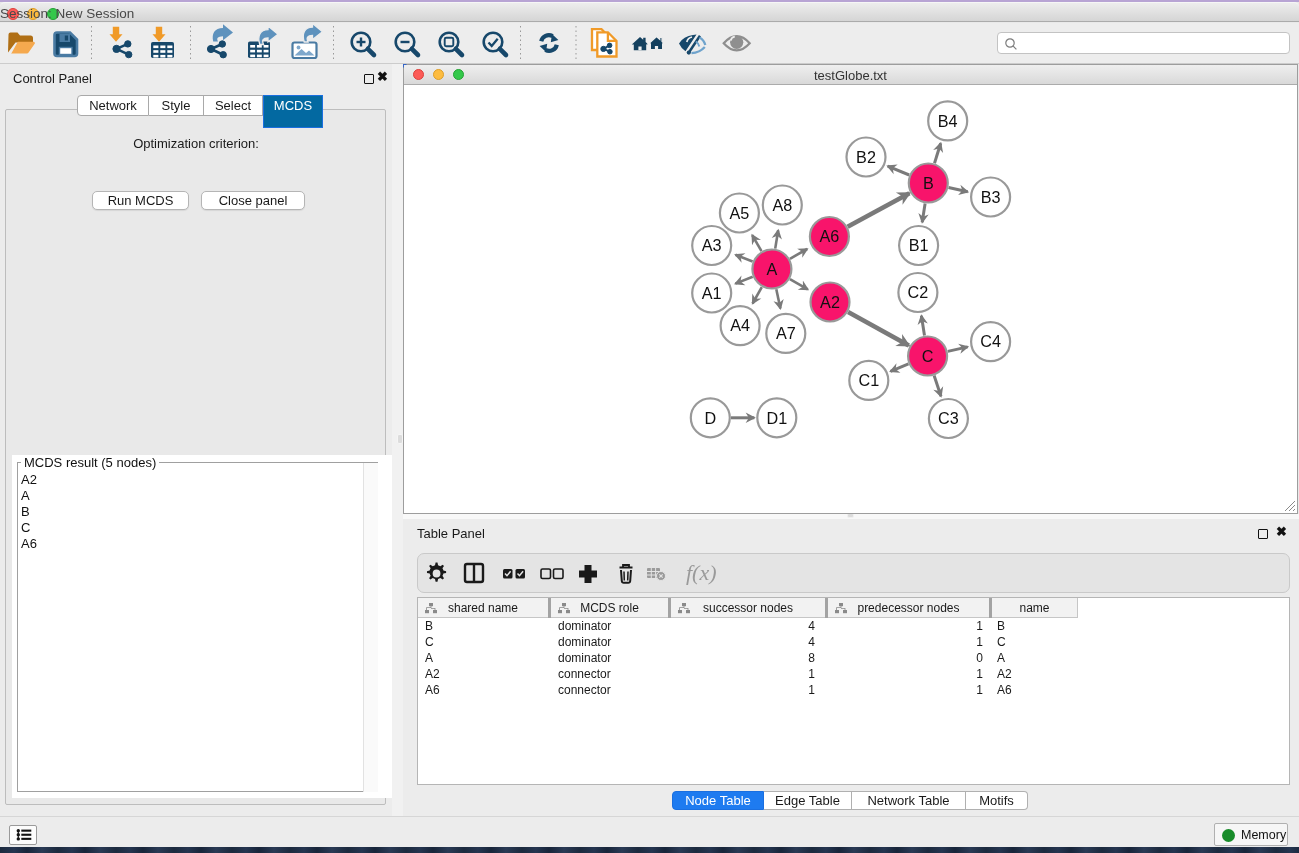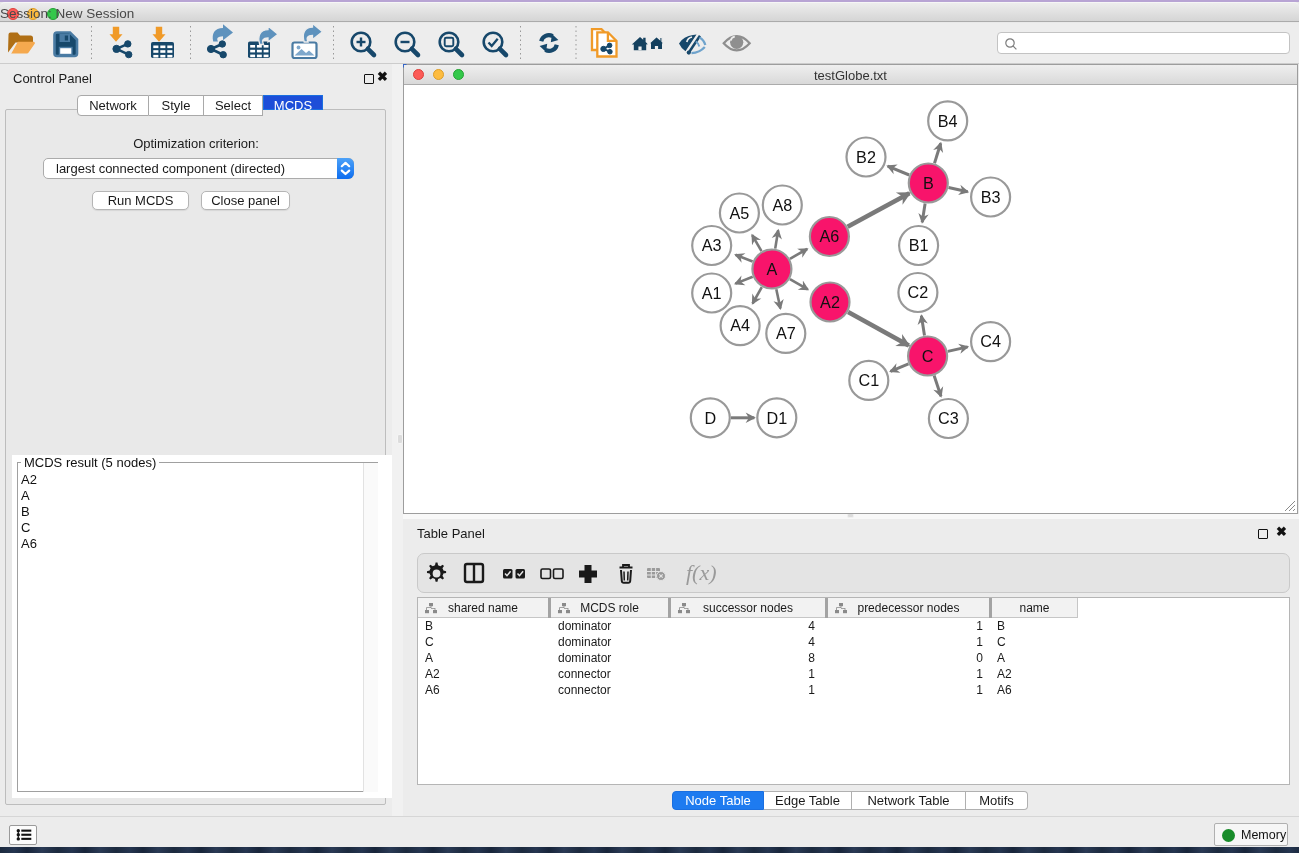--- a/index.html
+++ b/index.html
@@ -489,7 +489,7 @@
 <style>
 .tab { top:0; height:21px; background:#fff; border:1px solid #a9a9a9; border-left:none; font-size:13px; color:#1a1a1a; text-align:center; line-height:20px; }
 .tab:first-child { border-left:1px solid #a9a9a9; border-radius:4px 0 0 4px; }
-.tabsel { top:0; height:15px; background:#1d4ed8; border:1px solid #1a6fe0; font-size:13px; color:#fff; text-align:center; line-height:20px; border-radius:0; }
+.tabsel { top:0; height:33px; background:#0369a1; border:1px solid #1a6fe0; font-size:13px; color:#fff; text-align:center; line-height:20px; border-radius:0; }
 .btn { background:#fff; border:1px solid #b5b5b5; border-radius:5px; font-size:13px; color:#1a1a1a; text-align:center; line-height:18px; box-shadow:0 1px 1px rgba(0,0,0,0.08); }
 .th { top:0; height:20px; border-left:3px solid #a3a3a3; font-size:12px; color:#1a1a1a; }
 .th:first-child { border-left:none; }

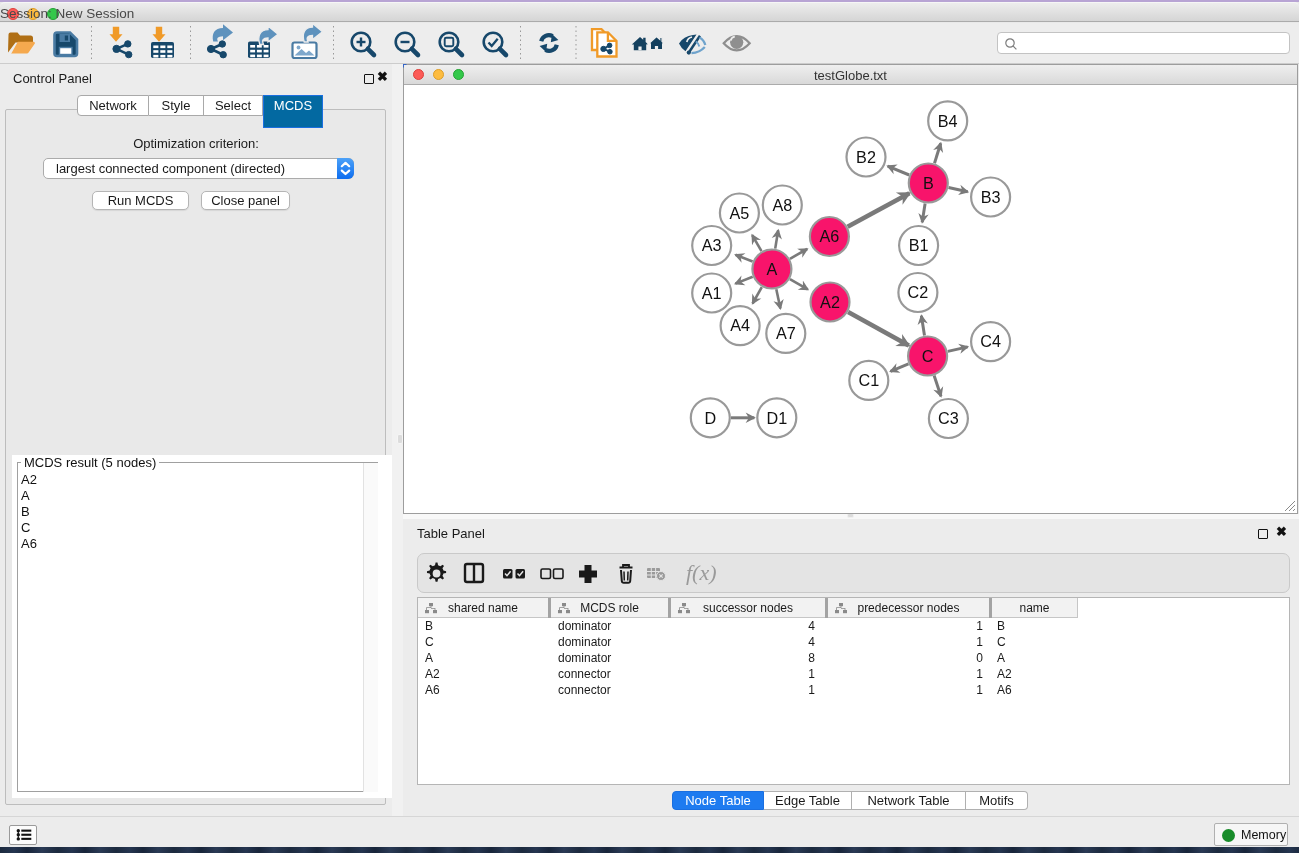--- a/index.html
+++ b/index.html
@@ -200,17 +200,6 @@
   </div>
 
   <div class="abs" style="left:0;top:72px;width:392px;text-align:center;font-size:13px;color:#1a1a1a;">Optimization criterion:</div>
-  <div class="abs" id="dropdown" style="left:43px;top:94px;width:311px;height:21px;background:#fff;border:1px solid #ababab;border-radius:5px;">
-    <div class="abs" style="left:12px;top:2px;font-size:13px;color:#1a1a1a;">largest connected component (directed)</div>
-    <div class="abs" style="right:-1px;top:-1px;width:17px;height:21px;background:linear-gradient(#4da2f8,#0d6df0);border-radius:0 6px 6px 0;">
-      <svg width="17" height="21" viewBox="0 0 17 21">
-          <g stroke="#fff" stroke-width="2.2" fill="none" stroke-linecap="round" stroke-linejoin="round">
-            <path d="M4.8 8.2 L8.5 4.8 L12.2 8.2"></path>
-            <path d="M4.8 12.6 L8.5 16 L12.2 12.6"></path>
-          </g>
-        </svg>
-    </div>
-  </div>
   <div class="abs btn" style="left:92px;top:127px;width:97px;height:19px;">Run MCDS</div>
   <div class="abs btn" style="left:201px;top:127px;width:89px;height:19px;">Close panel</div>
 

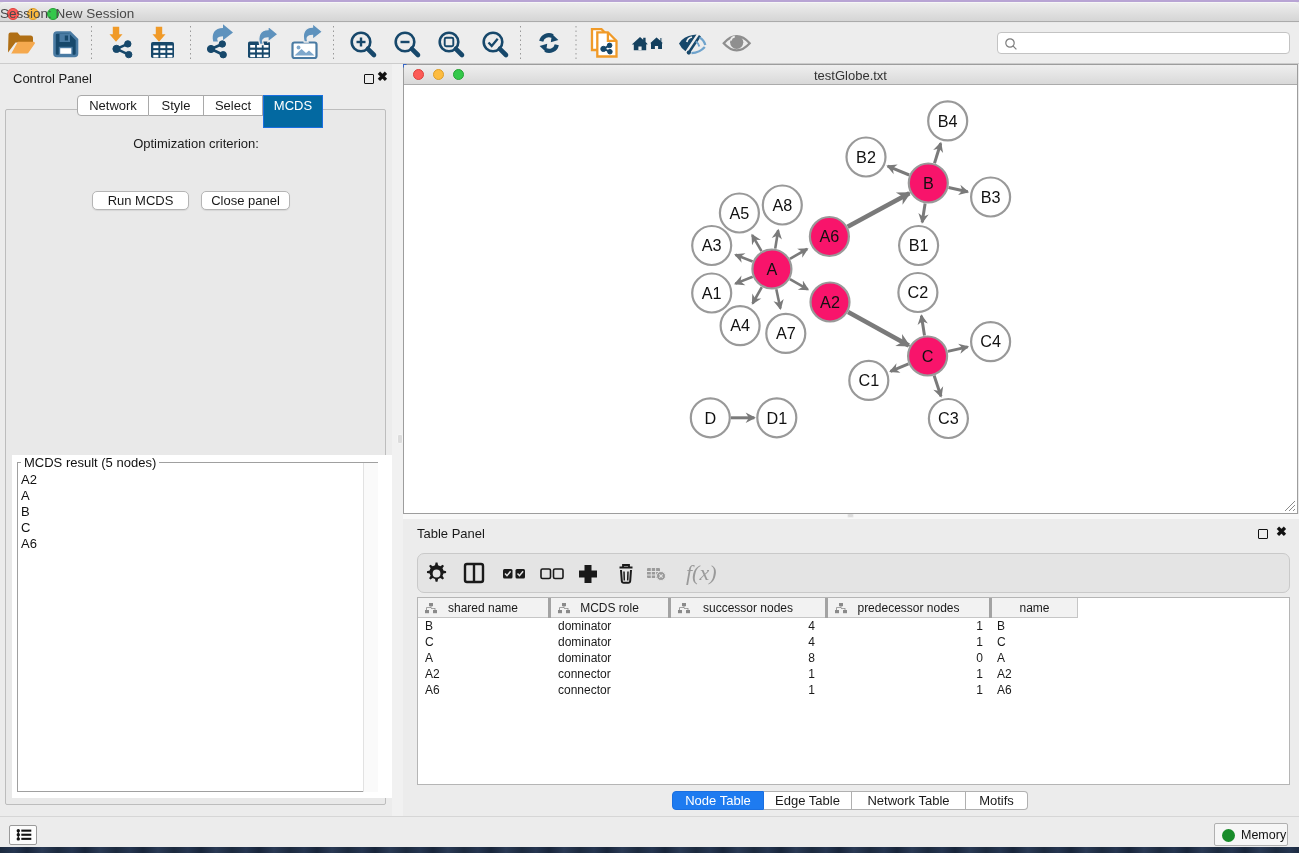--- a/index.html
+++ b/index.html
@@ -201,7 +201,7 @@
 
   <div class="abs" style="left:0;top:72px;width:392px;text-align:center;font-size:13px;color:#1a1a1a;">Optimization criterion:</div>
   <div class="abs btn" style="left:92px;top:127px;width:97px;height:19px;">Run MCDS</div>
-  <div class="abs btn" style="left:201px;top:127px;width:89px;height:19px;">Close panel</div>
+  <div class="abs btn" style="left:201px;top:127px;width:104px;height:19px;">Close panel</div>
 
   <div class="abs" style="left:12px;top:391px;width:386px;height:343px;background:#fff;">
     <div class="abs" style="left:5px;top:7px;width:361px;height:330px;border:1px solid #a0a0a0;"></div>

